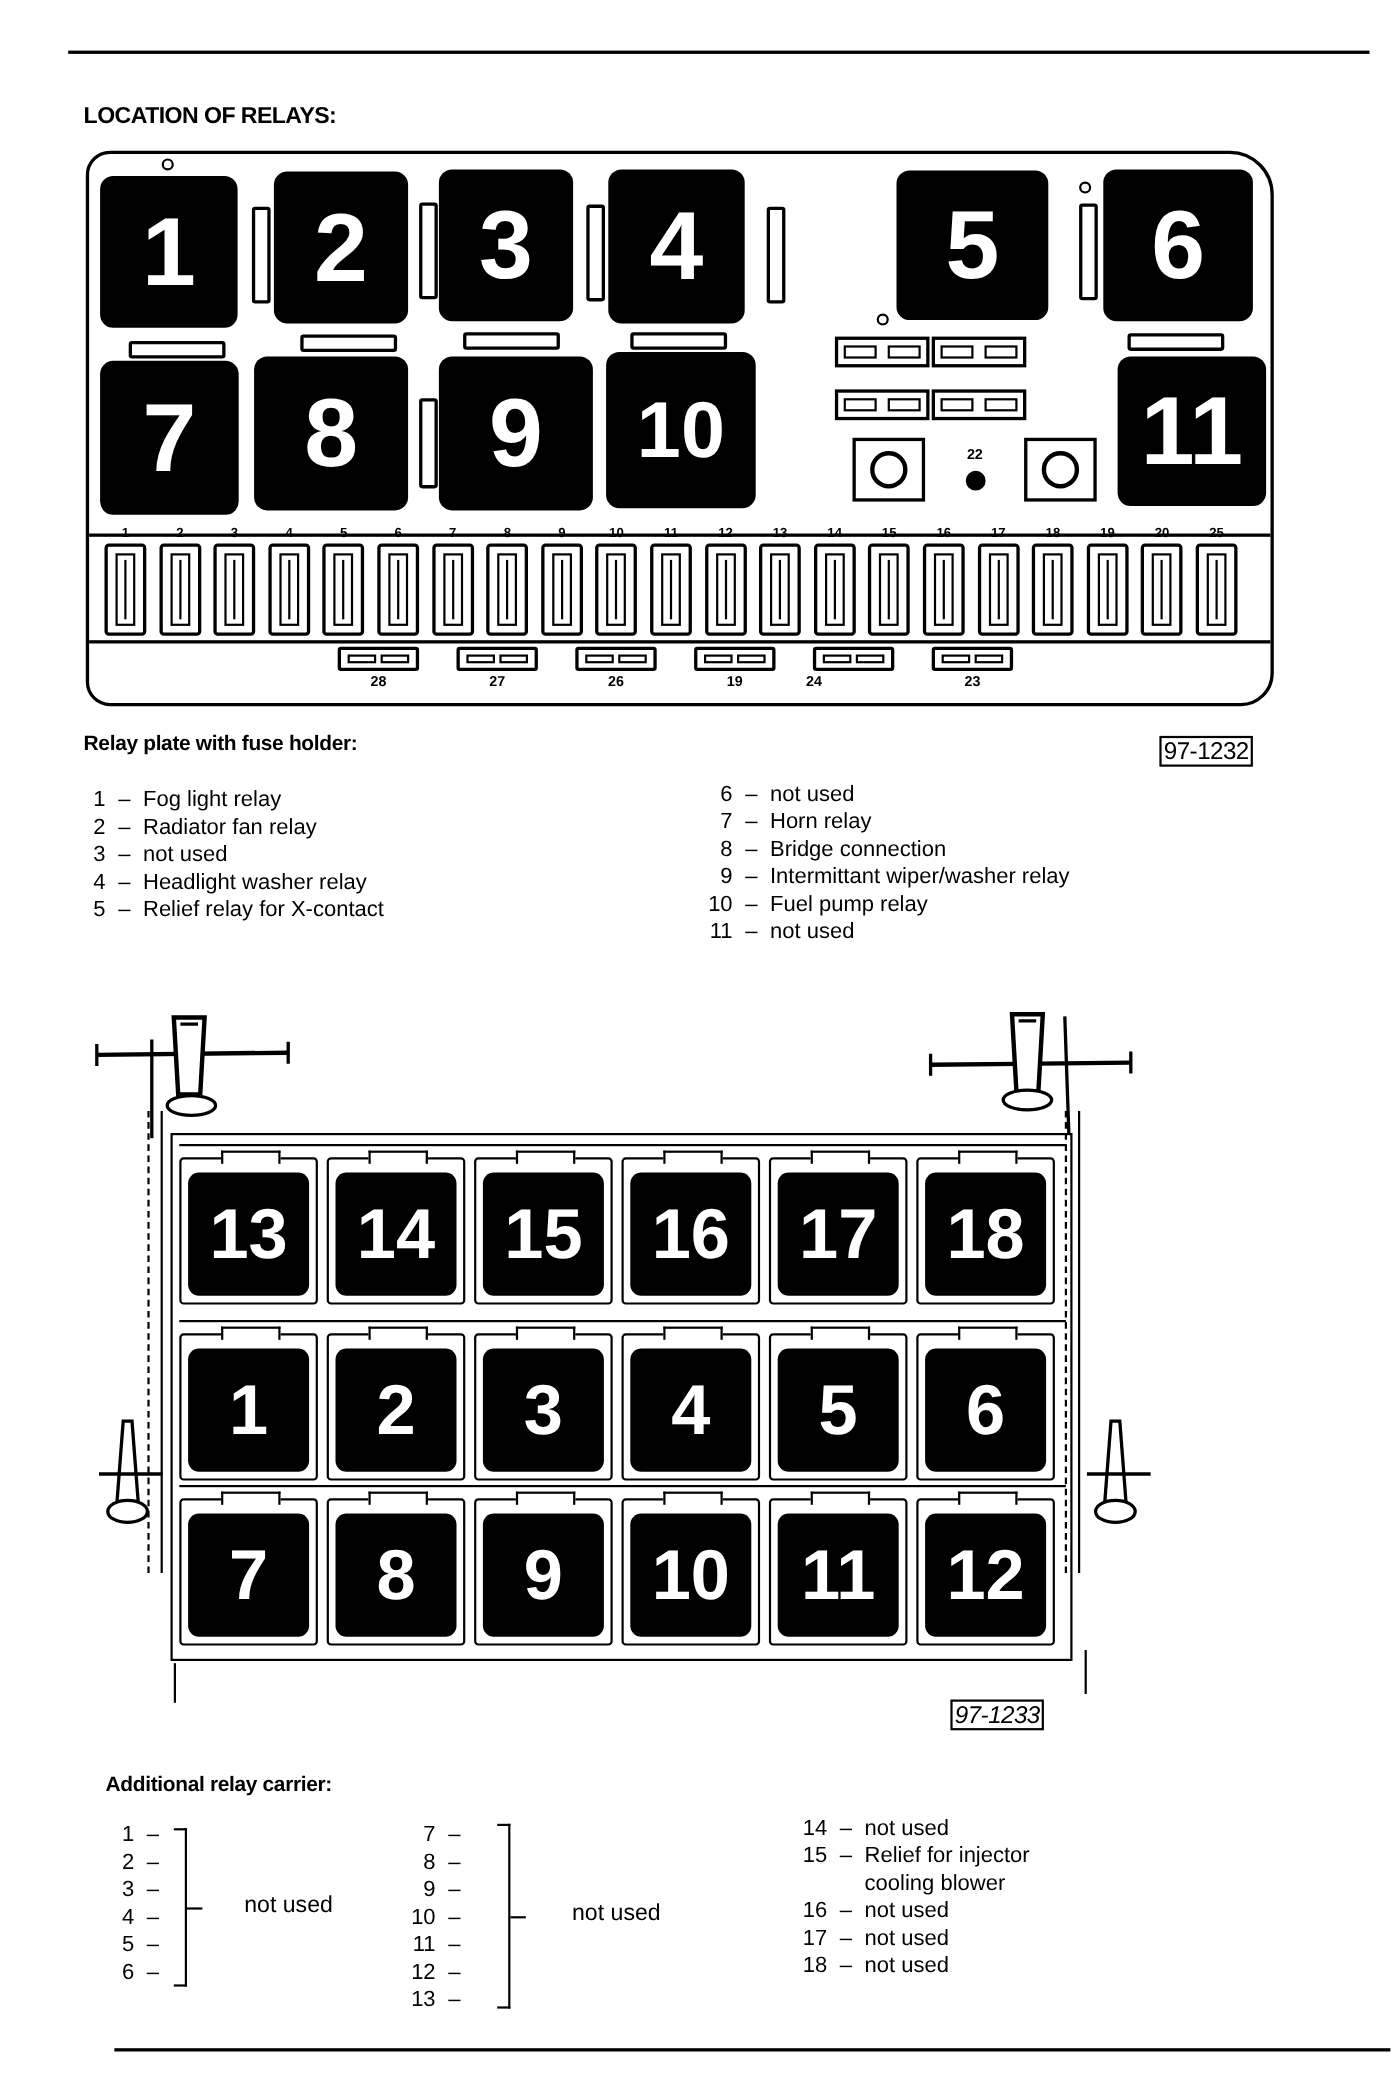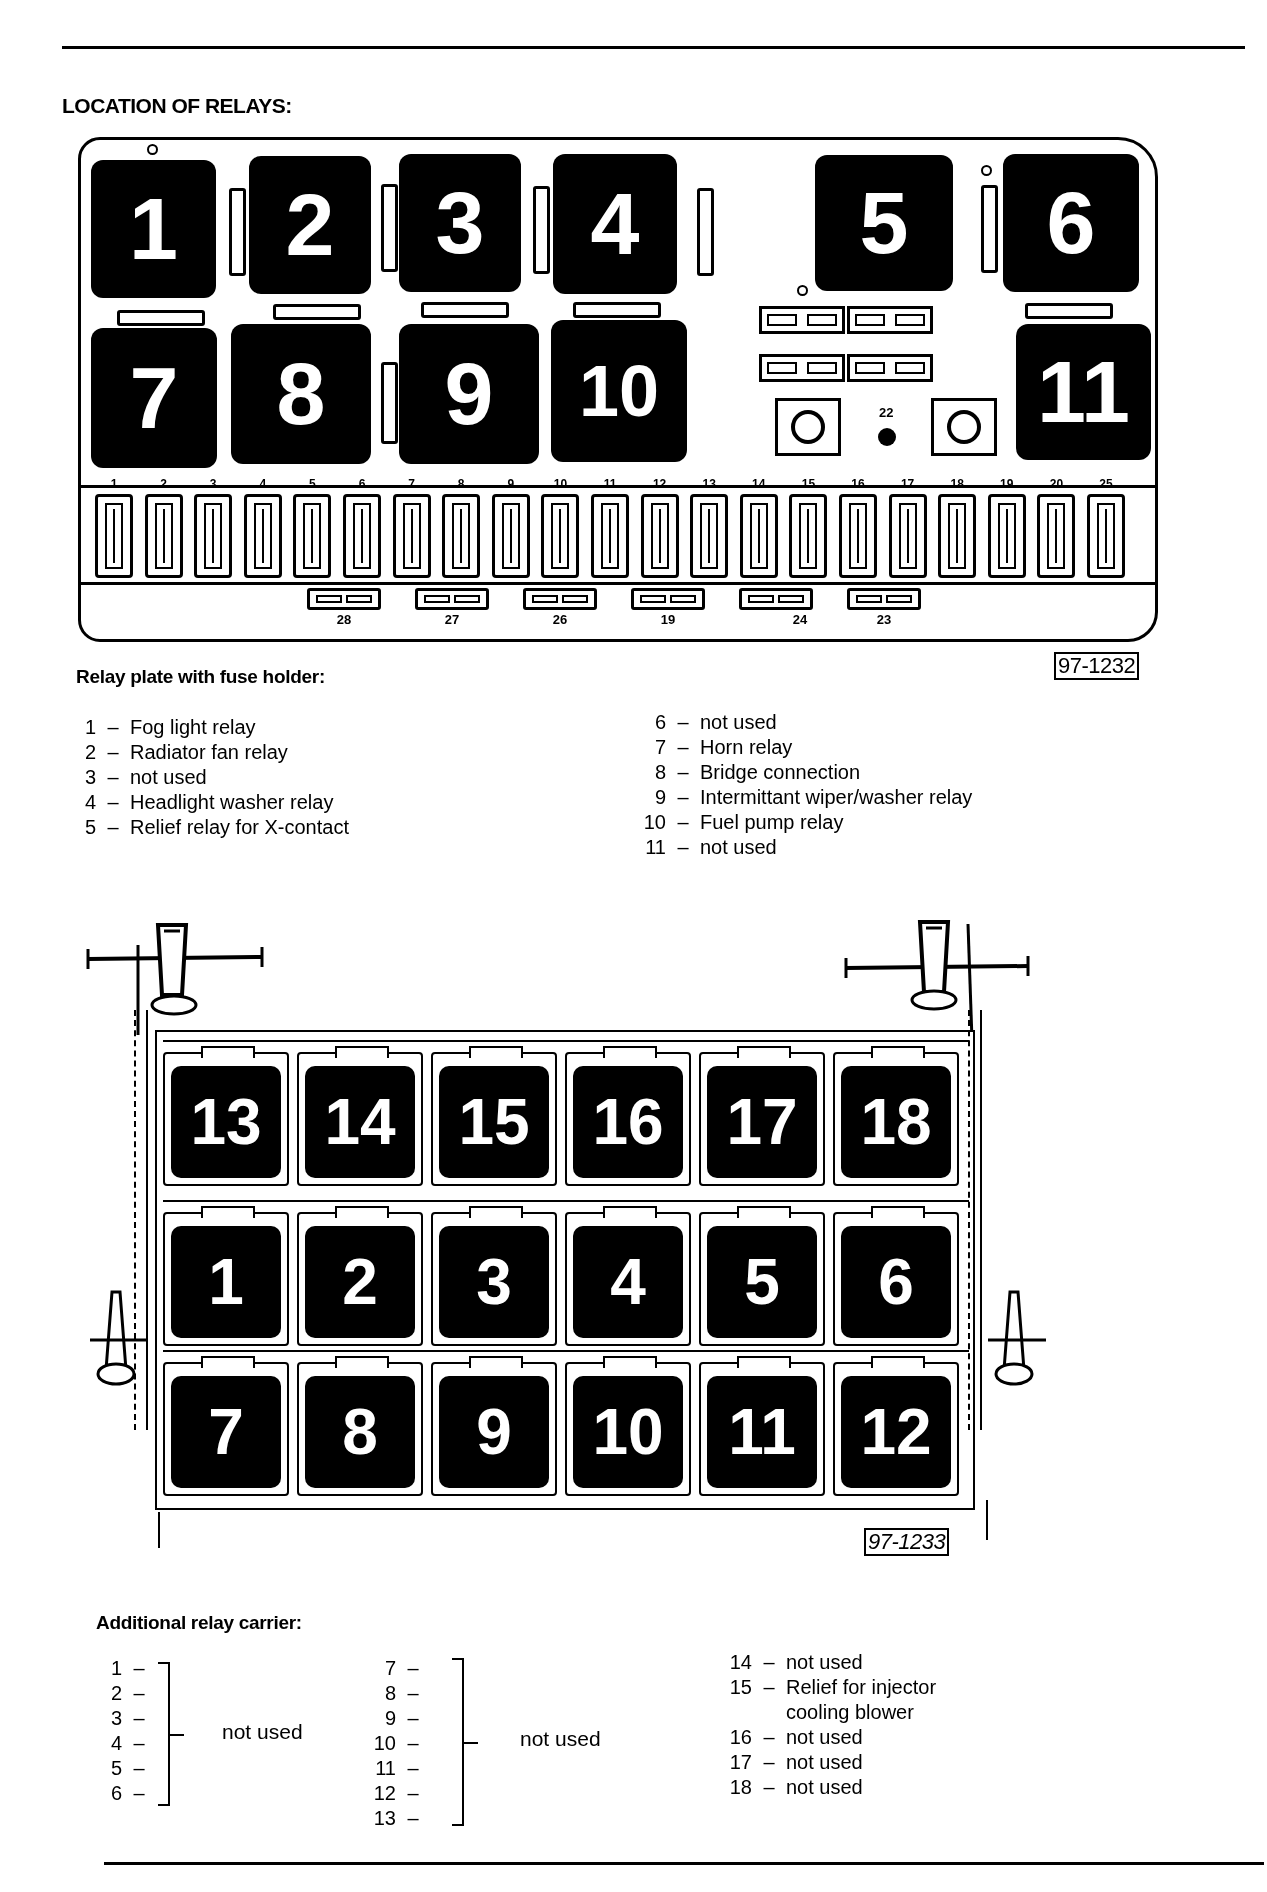--- a/index.html
+++ b/index.html
@@ -48,7 +48,7 @@
 
 <div class="rule" style="left:62px;top:46px;width:1183px;"></div>
 
-<div class="abs title" style="left:62px;top:94px;">LOCATION OF RELAYS:</div>
+<div class="abs title" style="left:76px;top:94px;">LOCATION OF RELAYS:</div>
 
 <div class="plate">
   <div class="hole" style="left:66px;top:4px;"></div>

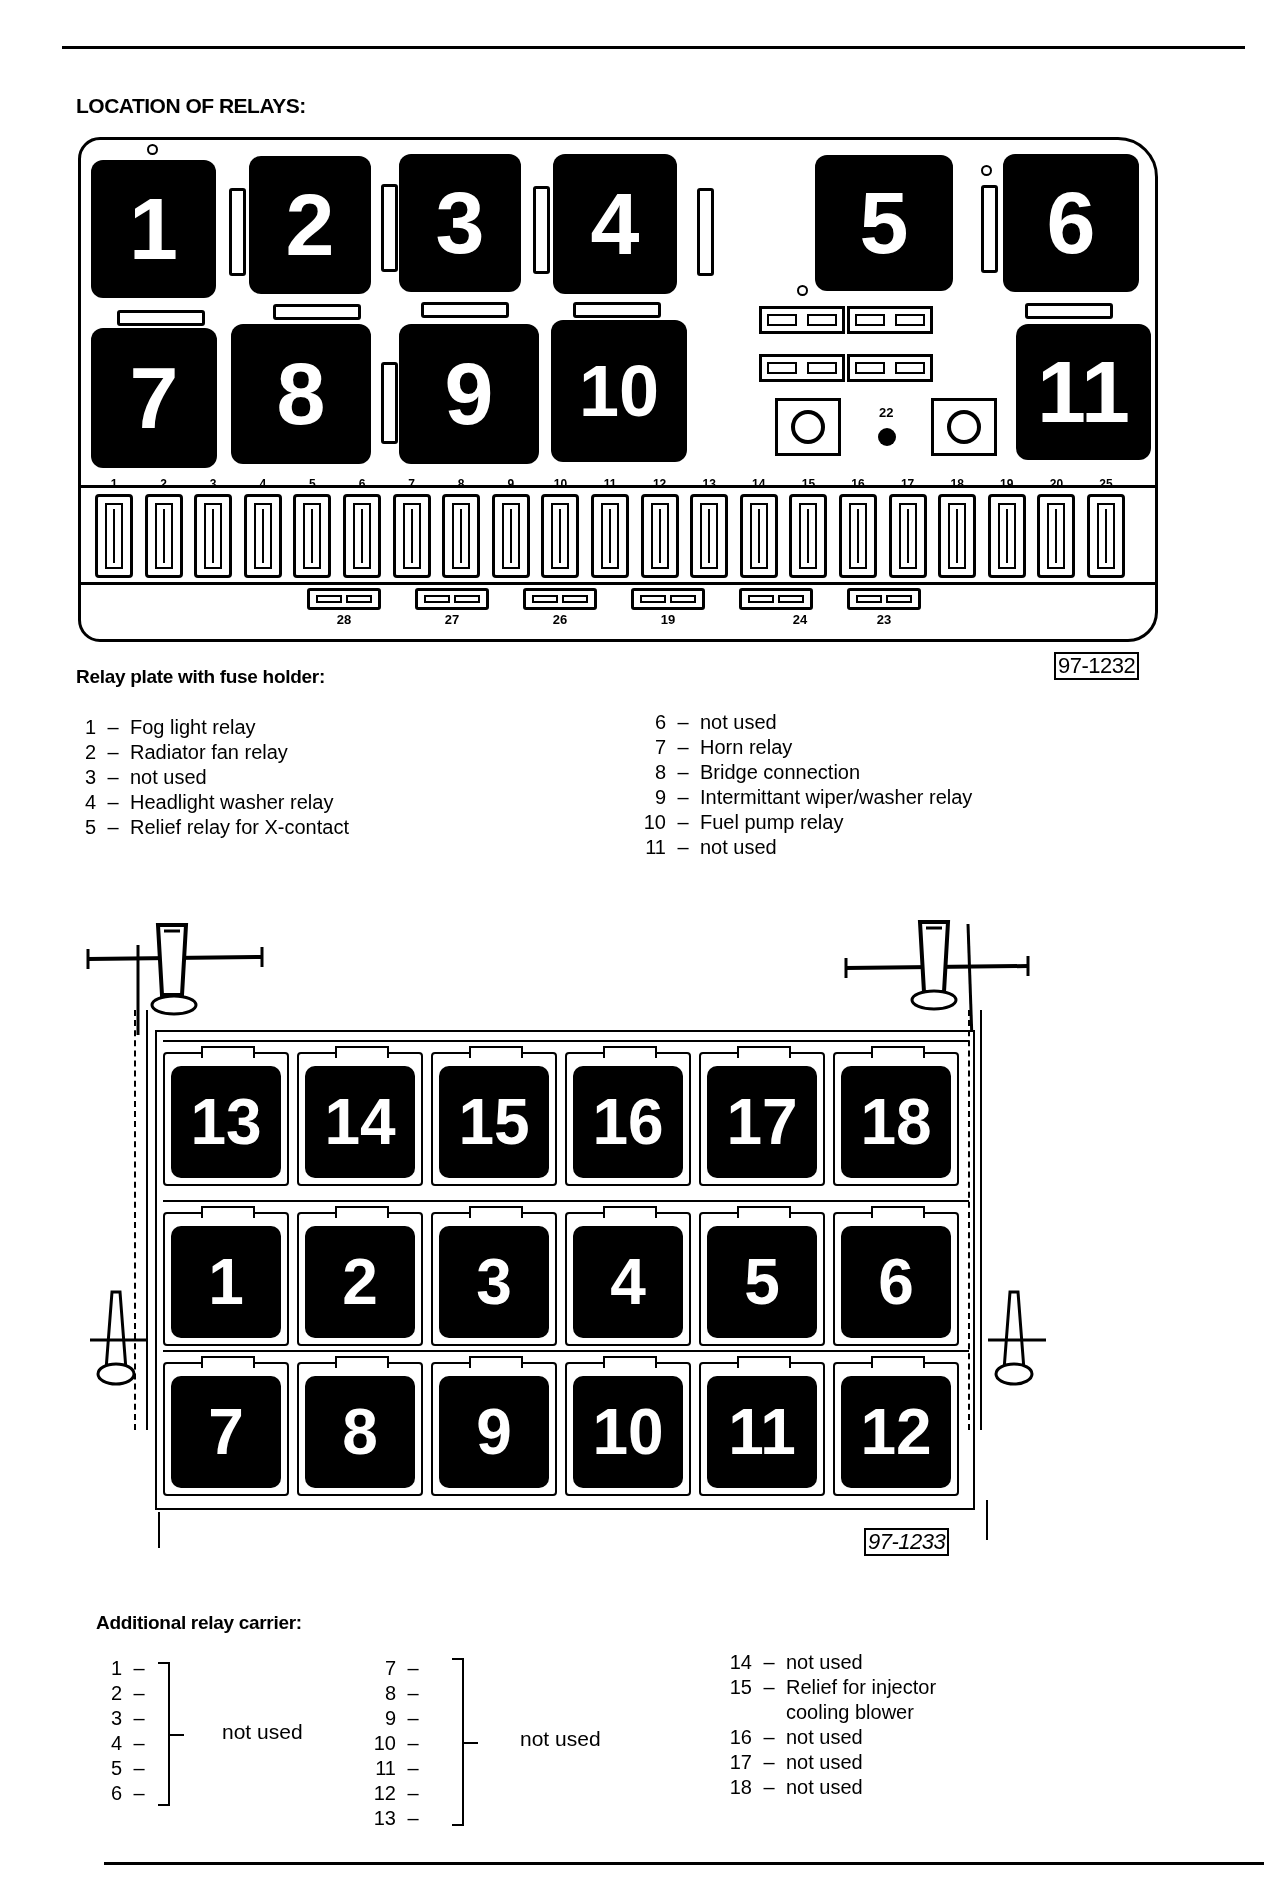--- a/index.html
+++ b/index.html
@@ -219,7 +219,7 @@
         <span class="s"></span>
         <span class="s"></span>
       </div>
-      <div class="hlabel" style="left: 682px; top: 472px;">24</div>
+      <div class="hlabel" style="left: 622px; top: 472px;">24</div>
       <div class="hfuse" style="left: 766px; top: 448px;">
         <span class="s"></span>
         <span class="s"></span>

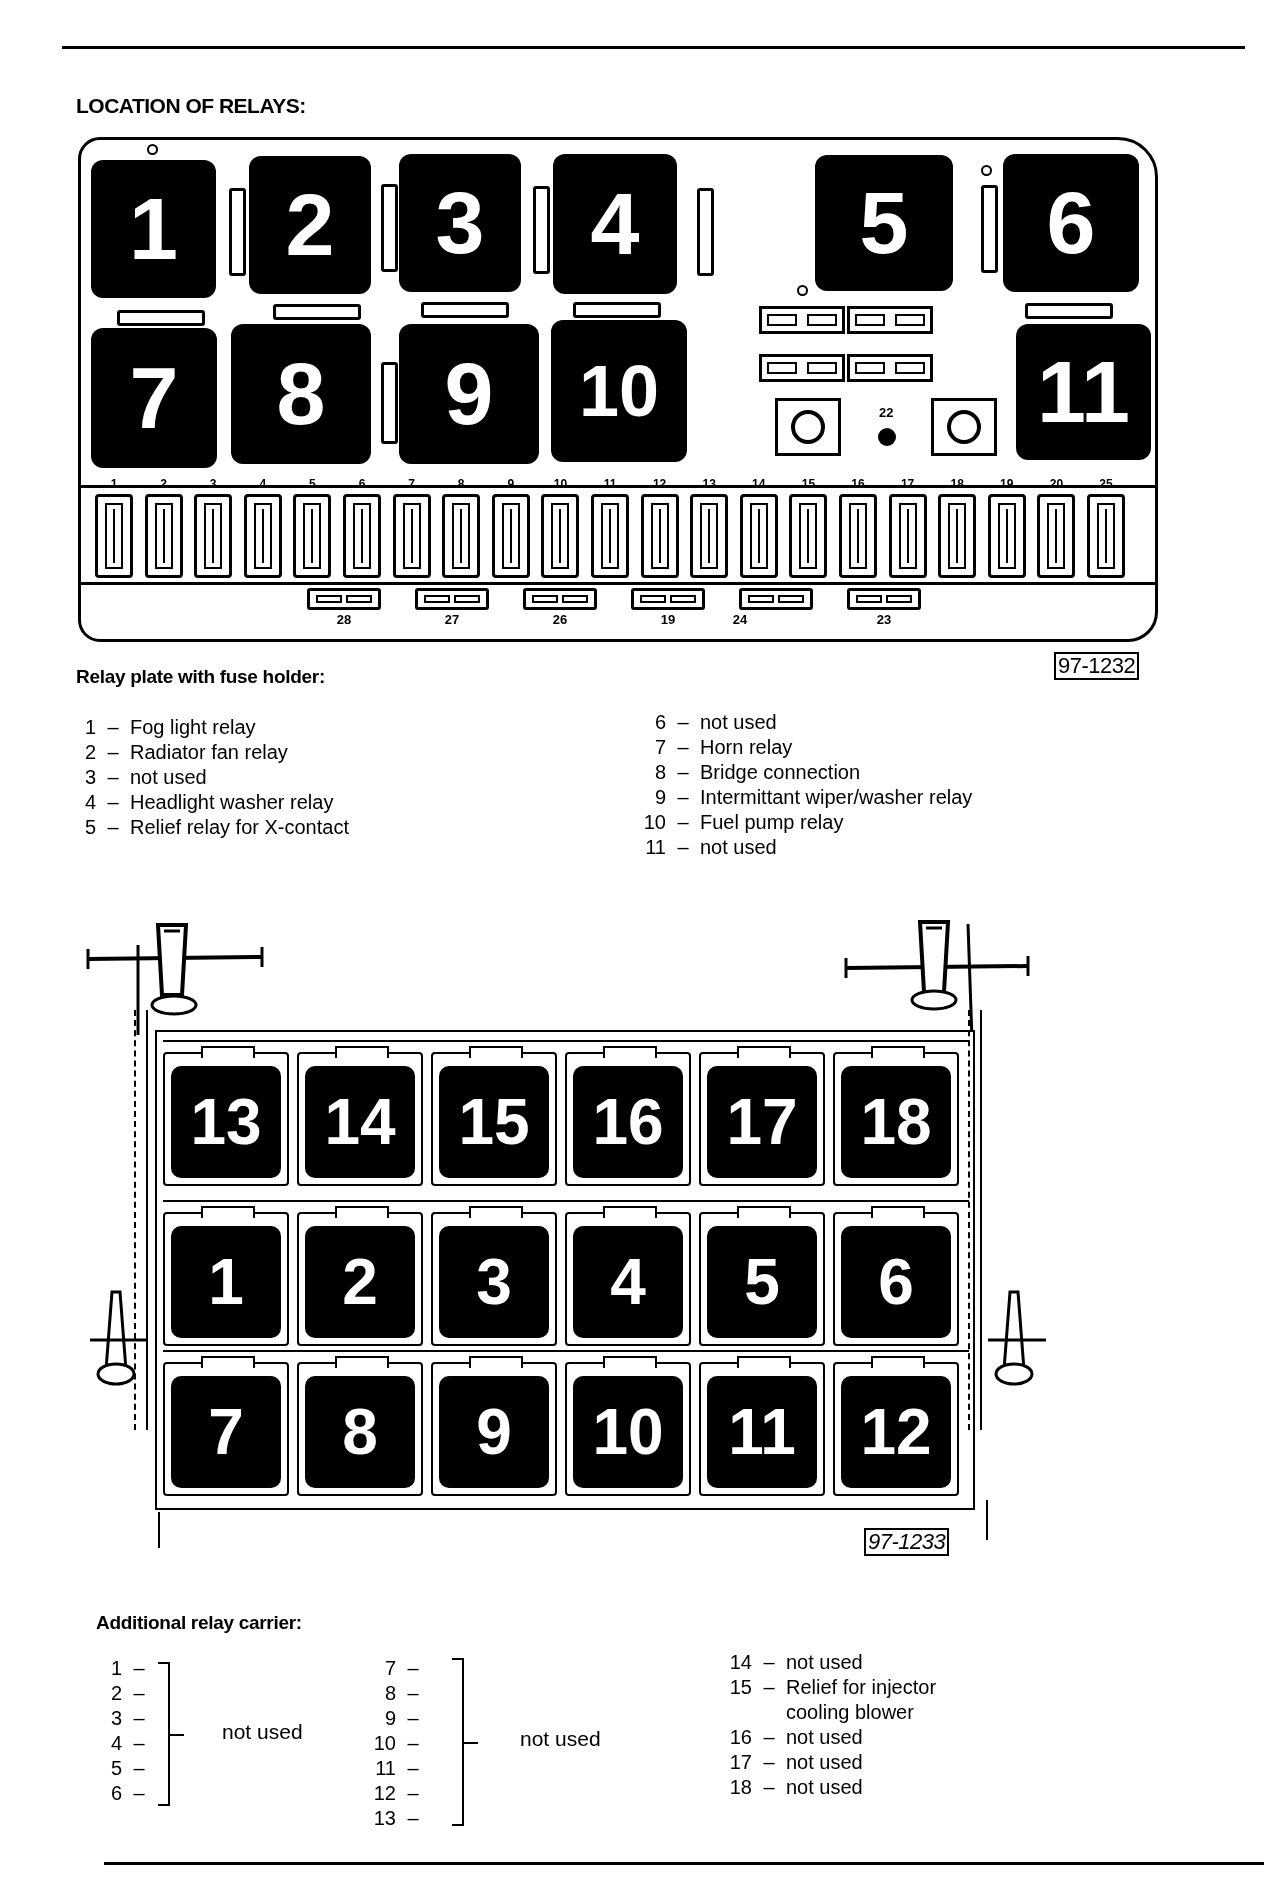--- a/index.html
+++ b/index.html
@@ -28,7 +28,7 @@
   .mini span.s{display:block;width:30px;height:12px;border:2px solid #000;box-sizing:border-box;}
   .block{position:absolute;width:66px;height:58px;border:3px solid #000;box-sizing:border-box;display:flex;align-items:center;justify-content:center;}
   .block .ring{width:26px;height:26px;border:4px solid #000;border-radius:50%;}
-  .figcode{position:absolute;border:2px solid #000;font-size:22px;padding:0 2px;line-height:24px;font-family:"Liberation Sans",sans-serif;letter-spacing:-0.5px;}
+  .figcode{position:absolute;border:2px solid #000;font-size:22px;padding:0 2px;line-height:24px;font-family:"Liberation Sans",sans-serif;letter-spacing:-0.5px;margin-top:17px;}
   .legend{position:absolute;font-size:20px;line-height:25px;}
   .legend .row{display:flex;white-space:nowrap;}
   .legend .num{width:26px;text-align:right;}

